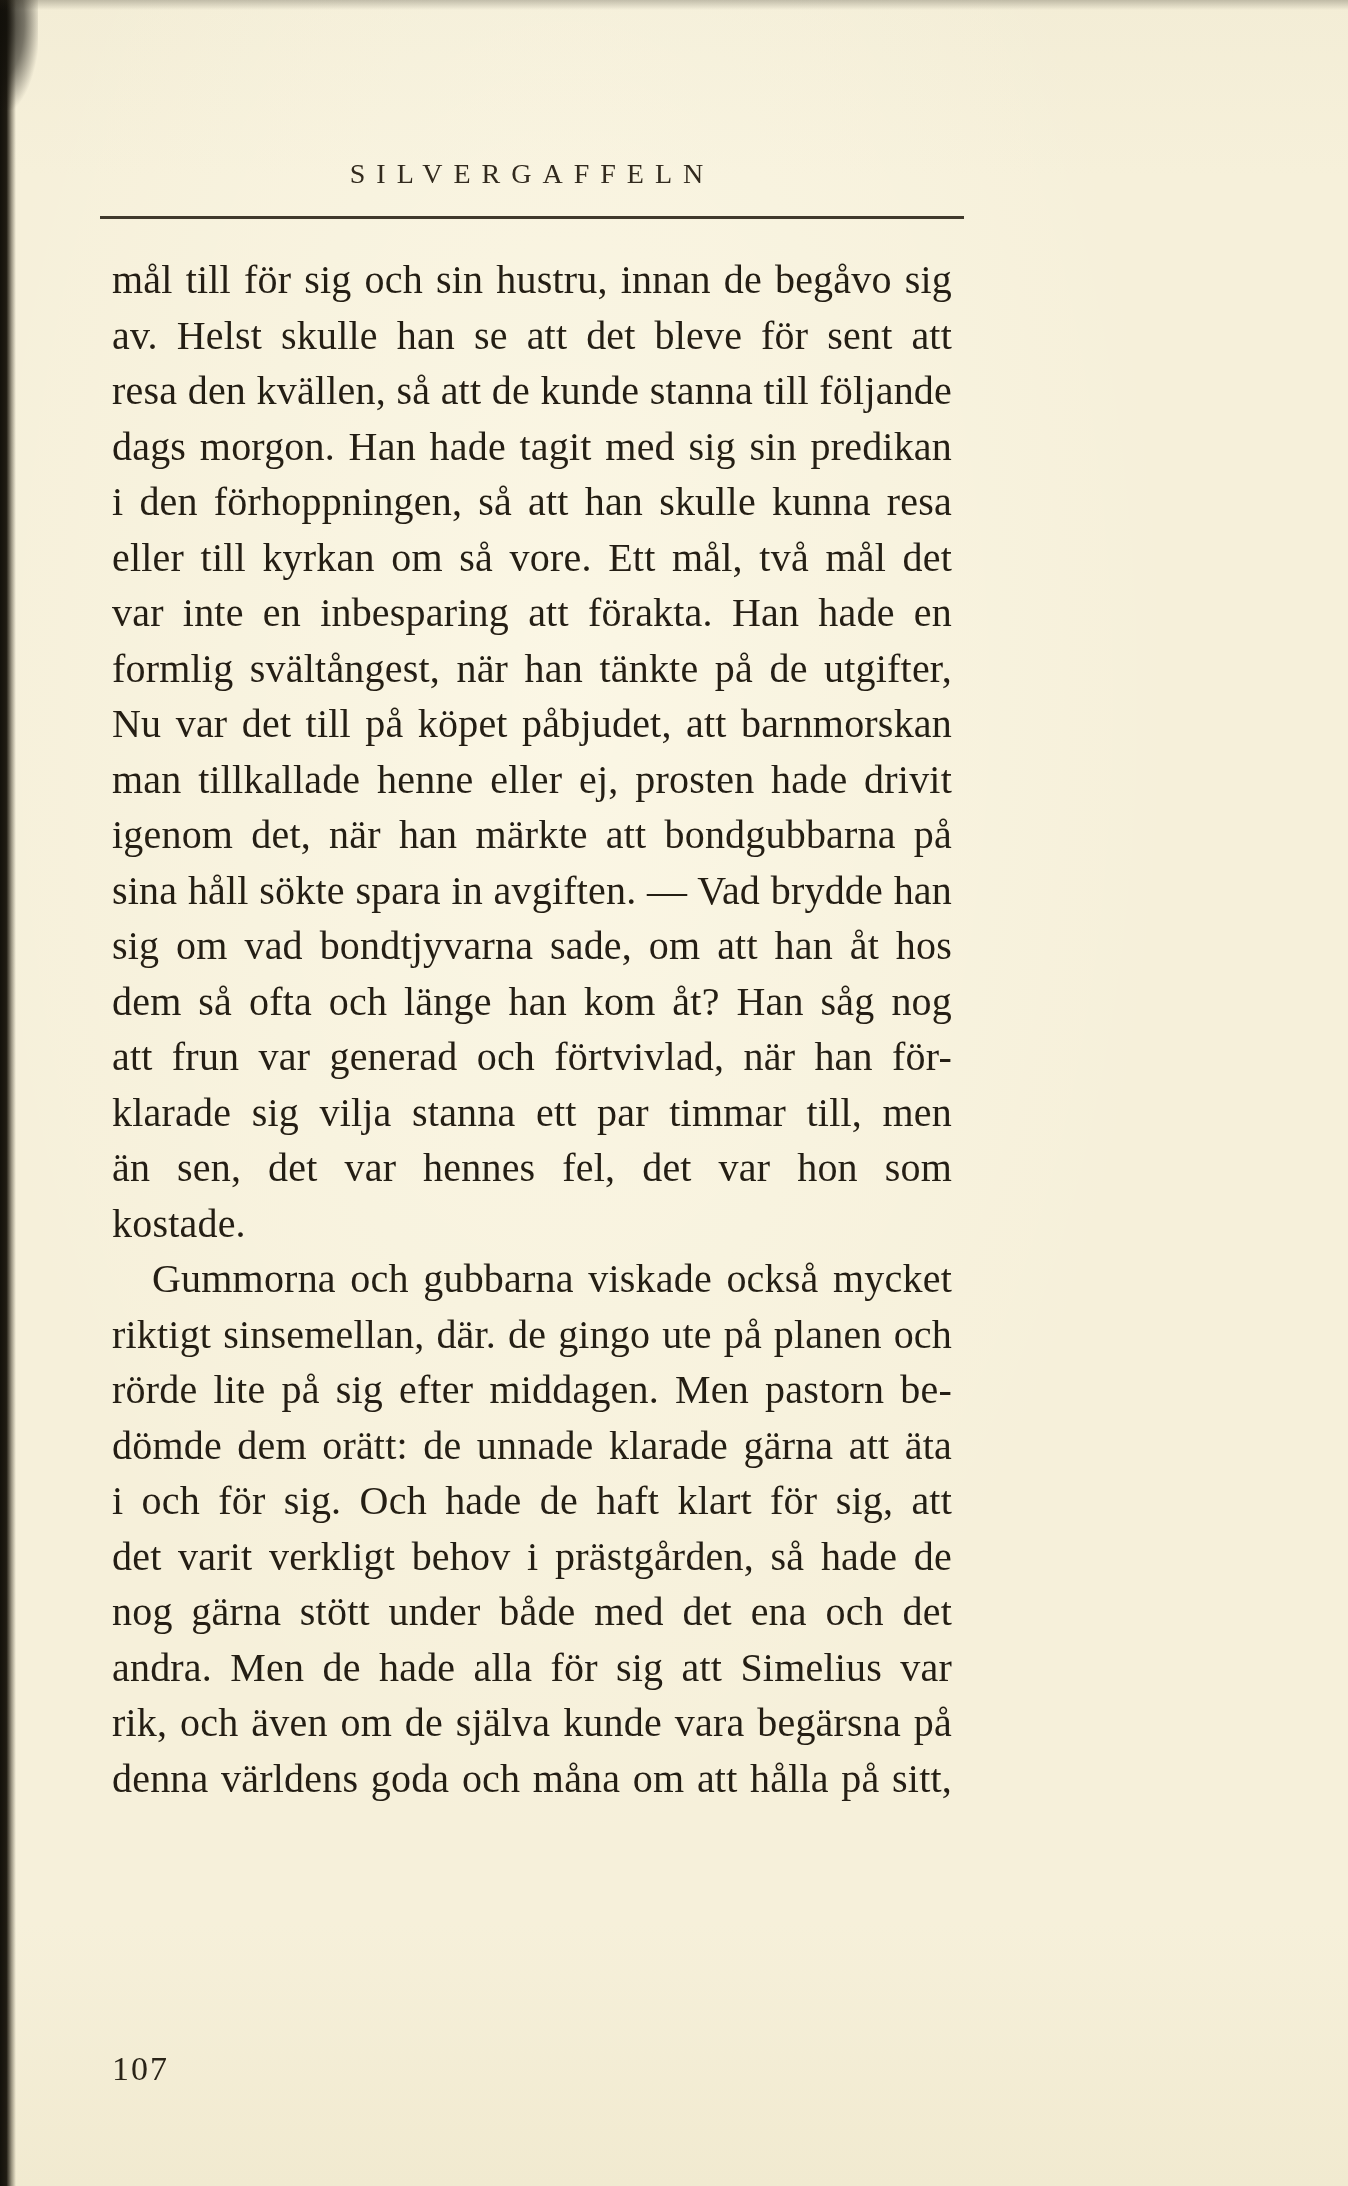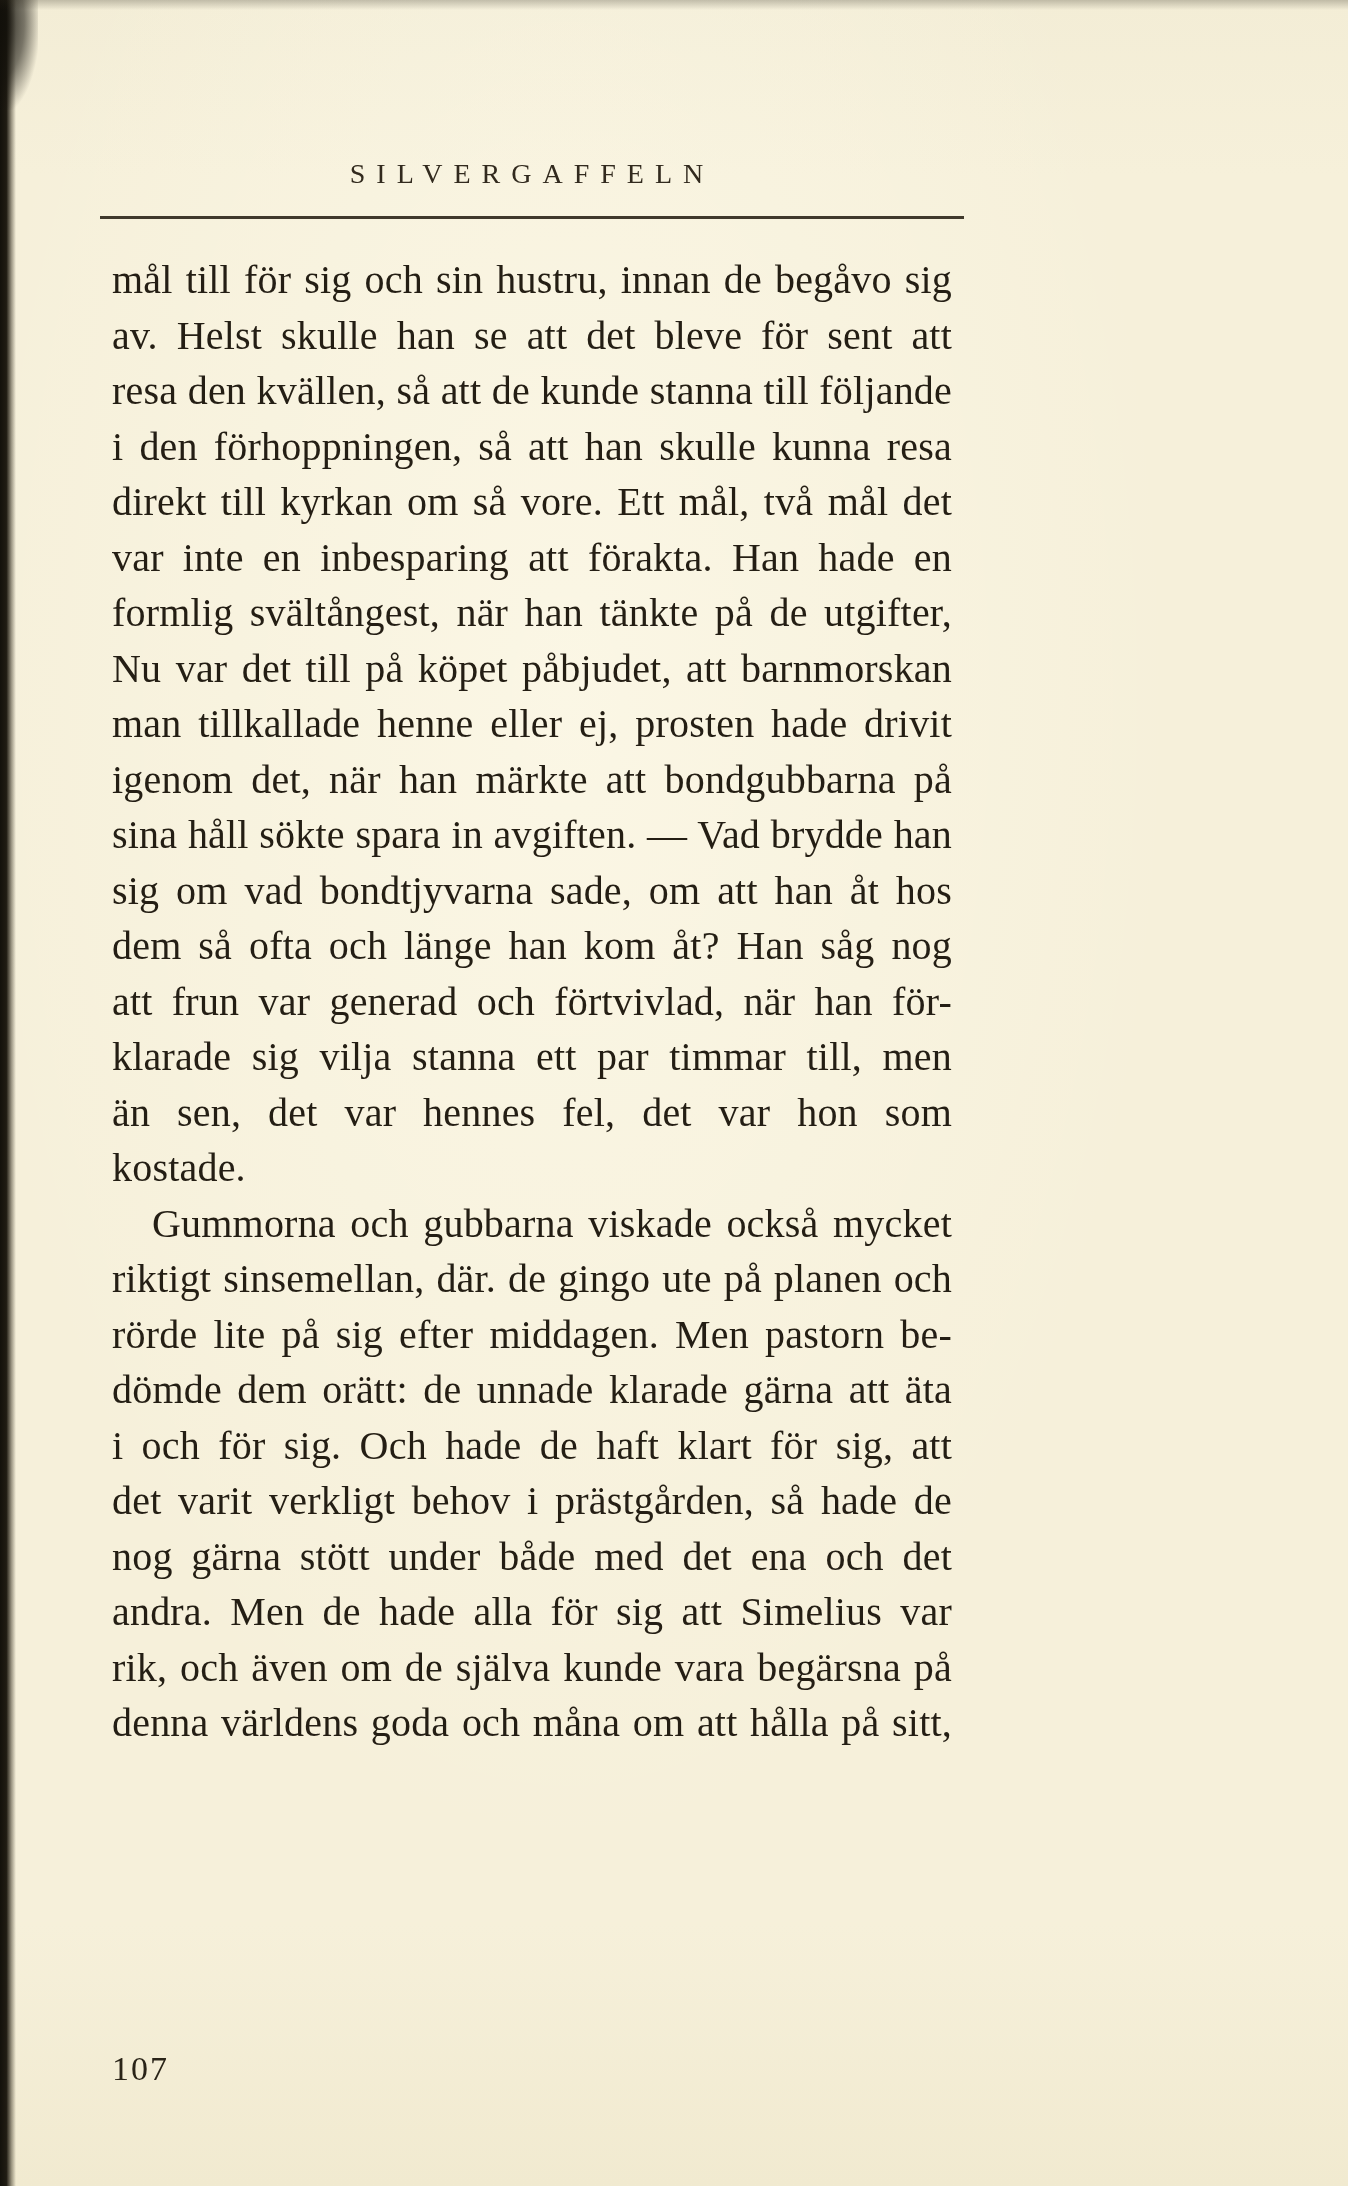--- a/index.html
+++ b/index.html
@@ -118,6 +118,7 @@
       <div class="line">mål till för sig och sin hustru, innan de begåvo sig</div>
       <div class="line">av. Helst skulle han se att det bleve för sent att</div>
       <div class="line">resa den kvällen, så att de kunde stanna till följande</div>
+      <div class="line">dags morgon. Han hade tagit med sig sin predikan</div>
       <div class="line">i den förhoppningen, så att han skulle kunna resa</div>
       <div class="line">direkt till kyrkan om så vore. Ett mål, två mål det</div>
       <div class="line">var inte en inbesparing att förakta. Han hade en</div>

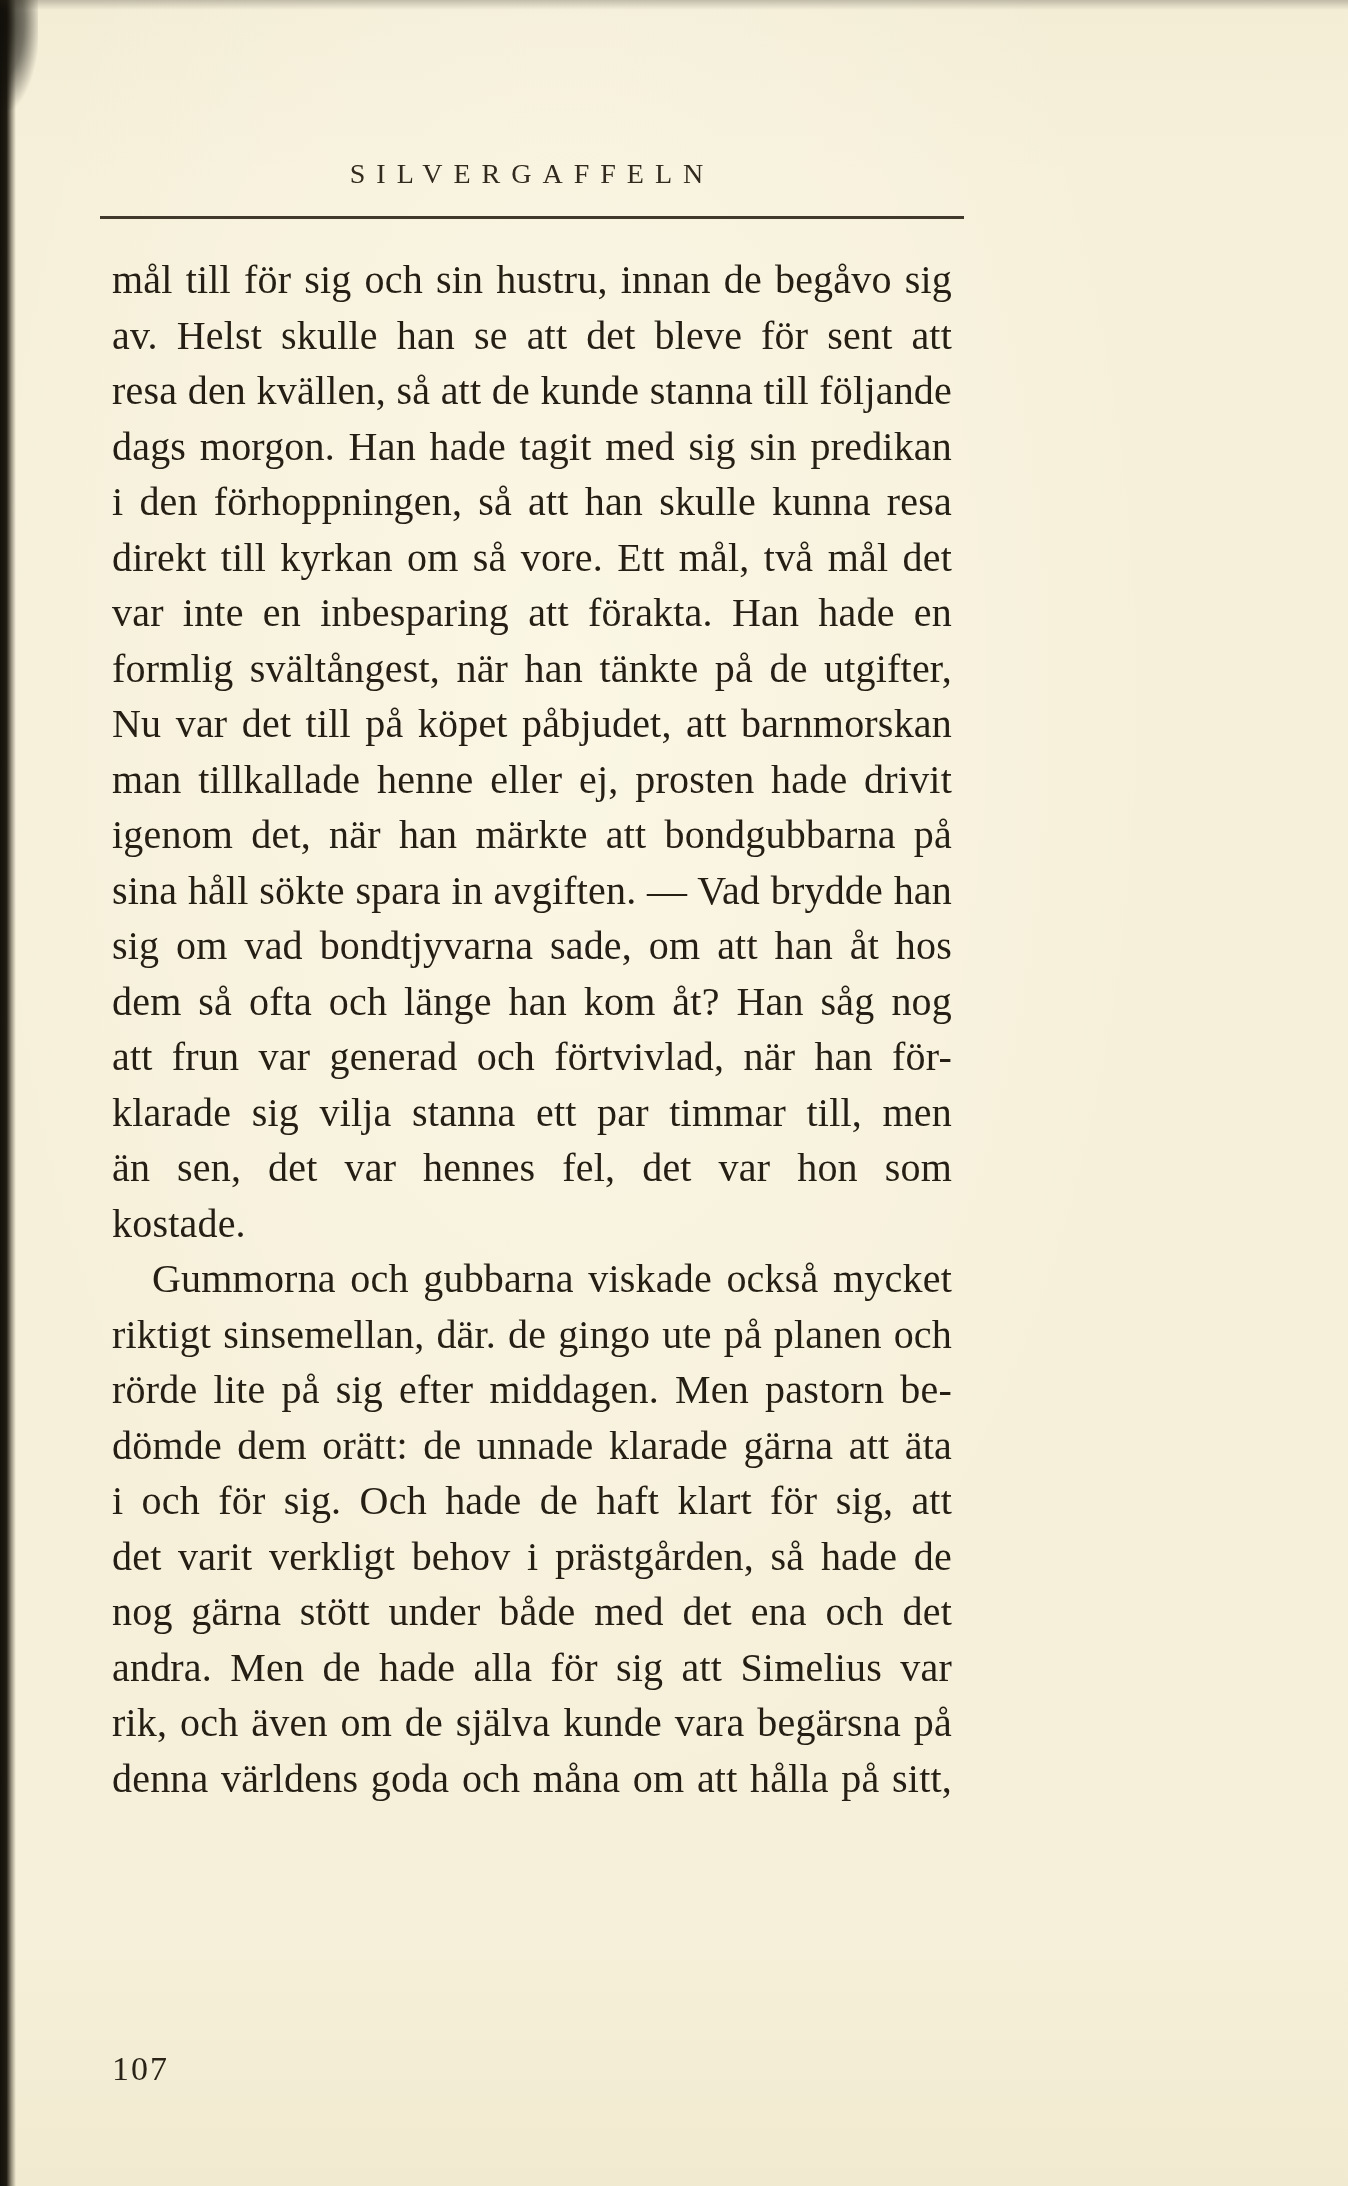--- a/index.html
+++ b/index.html
@@ -120,7 +120,7 @@
       <div class="line">resa den kvällen, så att de kunde stanna till följande</div>
       <div class="line">dags morgon. Han hade tagit med sig sin predikan</div>
       <div class="line">i den förhoppningen, så att han skulle kunna resa</div>
-      <div class="line">direkt till kyrkan om så vore. Ett mål, två mål det</div>
+      <div class="line">eller till kyrkan om så vore. Ett mål, två mål det</div>
       <div class="line">var inte en inbesparing att förakta. Han hade en</div>
       <div class="line">formlig svältångest, när han tänkte på de utgifter,</div>
       <div class="line">Nu var det till på köpet påbjudet, att barnmorskan</div>

